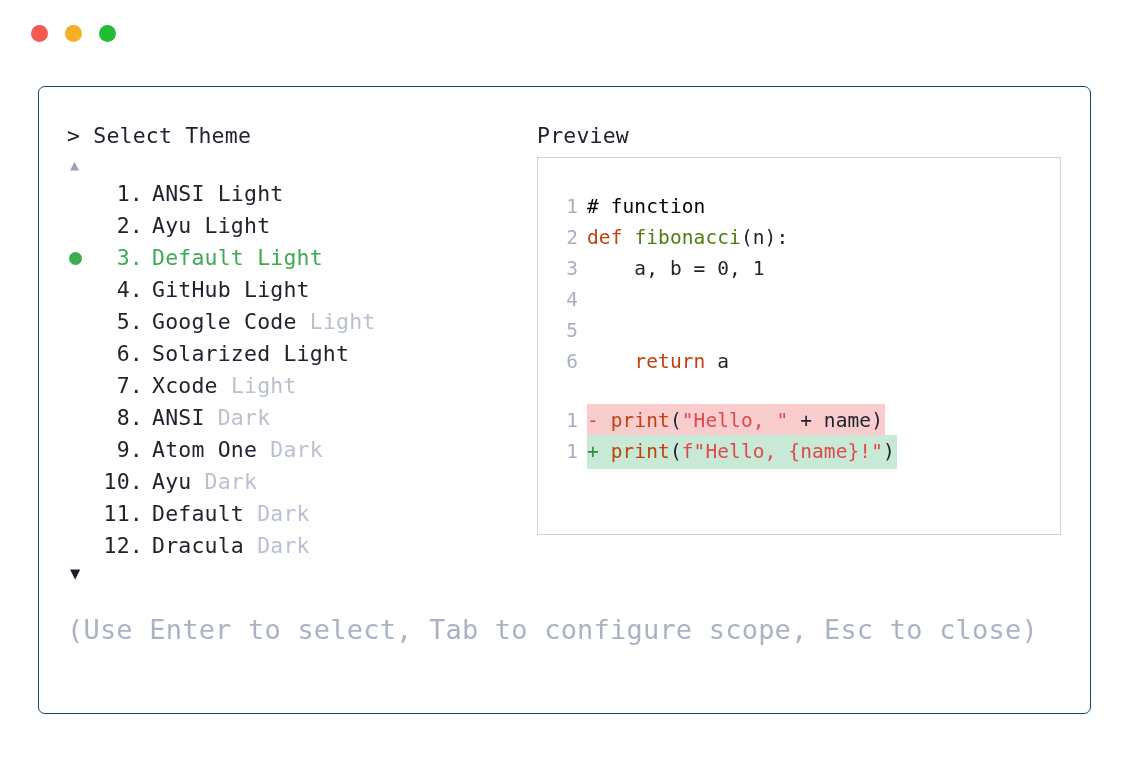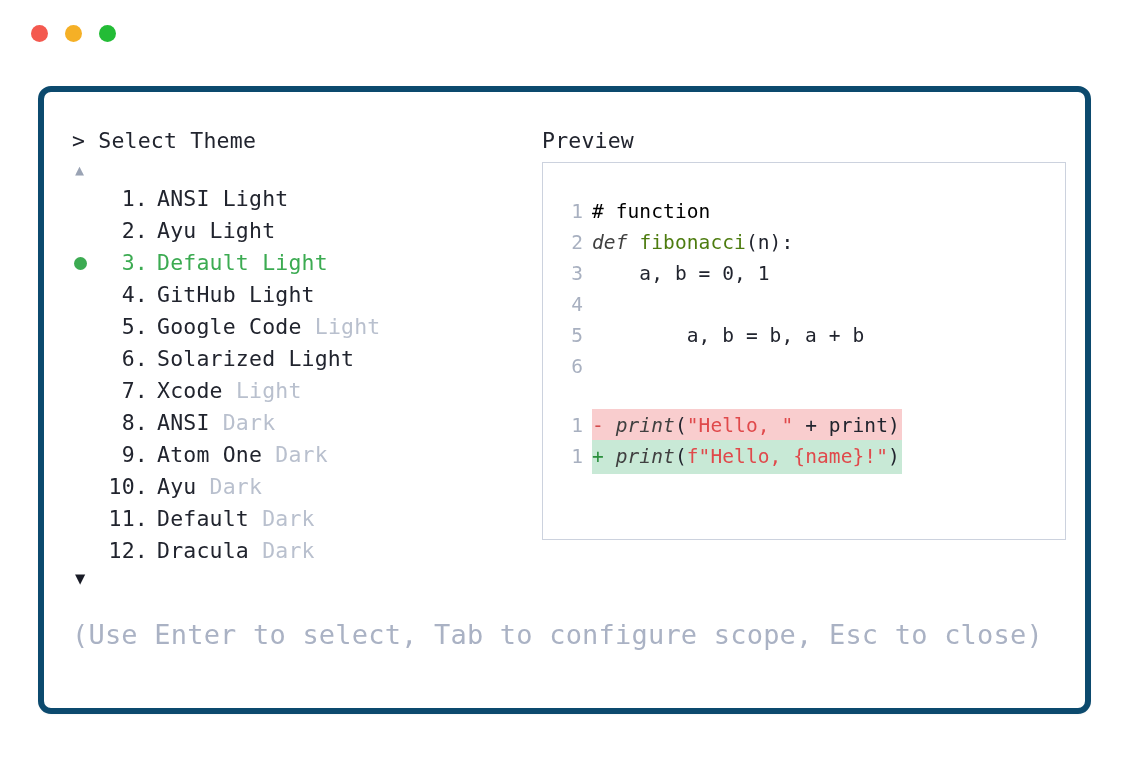--- a/index.html
+++ b/index.html
@@ -34,8 +34,8 @@
     height: 628px;
     box-sizing: border-box;
     background: #ffffff;
-    border: 6px solid #0c4a6e;
-    border-radius: 13px;
+    border: 1px solid #0c4a6e;
+    border-radius: 7px;
     box-shadow: 0 1px 2px rgba(20,22,30,0.035);
   }
 

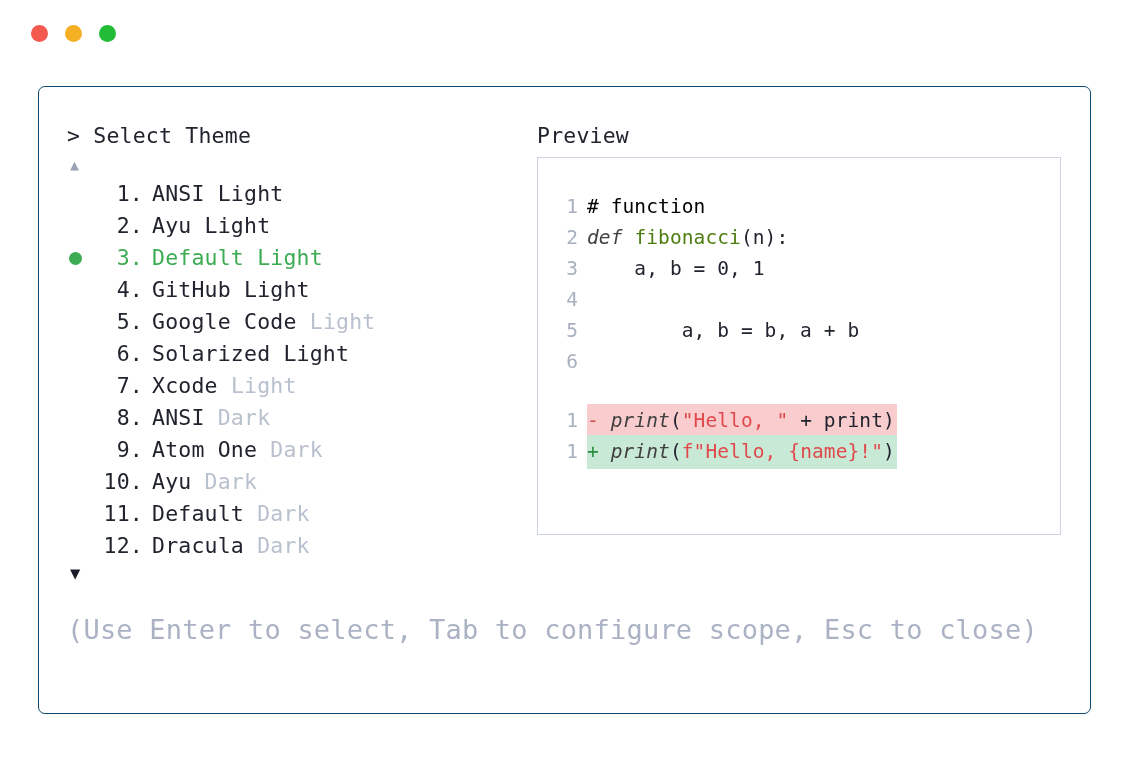--- a/index.html
+++ b/index.html
@@ -142,7 +142,7 @@
   }
   .code-text { display: inline-block; }
   .tok-com { color: #000000; }
-  .tok-kw  { color: #404040; font-style: italic; }
+  .tok-kw  { color: #c2410c; }
   .tok-fn  { color: #4d7c0f; }
   .tok-str { color: #e0494b; }
   .tok-pl  { color: #21242e; }

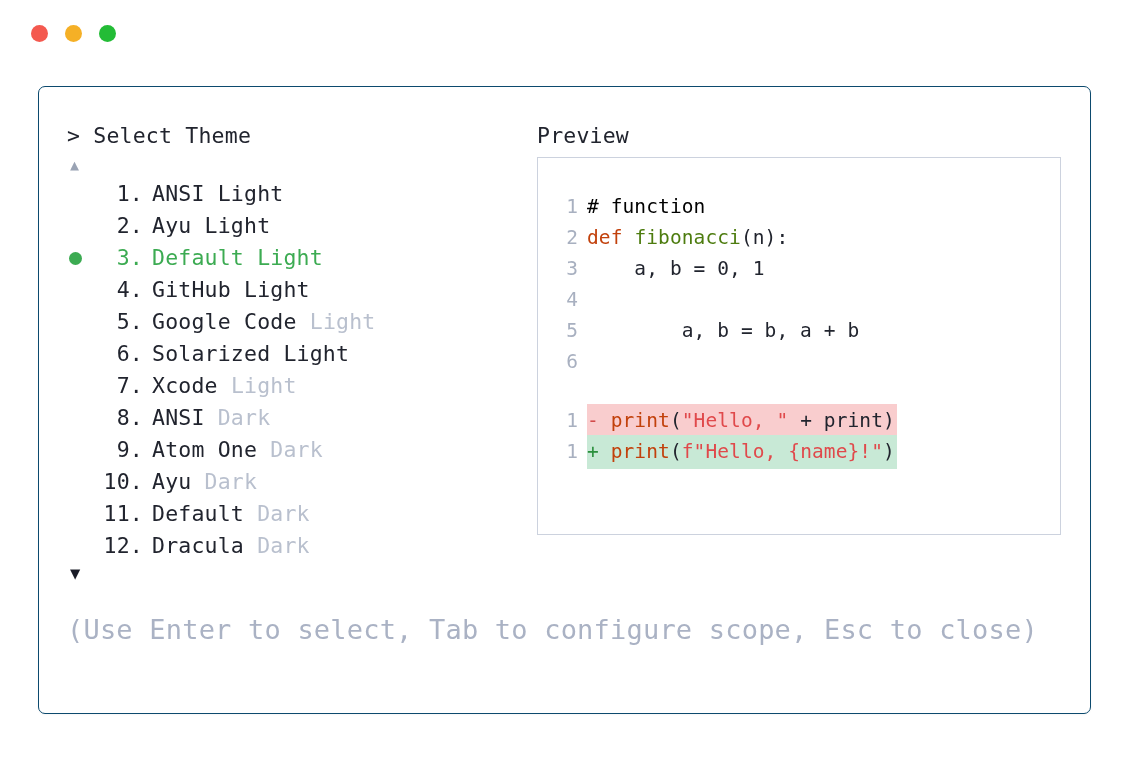--- a/index.html
+++ b/index.html
@@ -217,7 +217,7 @@
               <div class="code-line"><span class="ln">2</span><span class="code-text"><span class="tok-kw">def </span><span class="tok-fn">fibonacci</span><span class="tok-pl">(n):</span></span></div>
               <div class="code-line"><span class="ln">3</span><span class="code-text"><span class="tok-pl">    a, b = </span><span class="tok-num">0</span><span class="tok-pl">, </span><span class="tok-num">1</span></span></div>
               <div class="code-line"><span class="ln">4</span></div>
-              <div class="code-line"><span class="ln">5</span><span class="code-text"><span class="tok-pl">        a, b = b, a + b</span></span></div>
+              <div class="code-line"><span class="ln">5</span></div>
               <div class="code-line"><span class="ln">6</span></div>
               <div class="diff-gap"></div>
               <div class="code-line diff-line minus"><span class="ln">1</span><span class="code-text hl"><span class="sign-minus">- </span><span class="tok-kw">print</span><span class="tok-pl">(</span><span class="tok-str">"Hello, "</span><span class="tok-pl"> + print)</span></span></div>

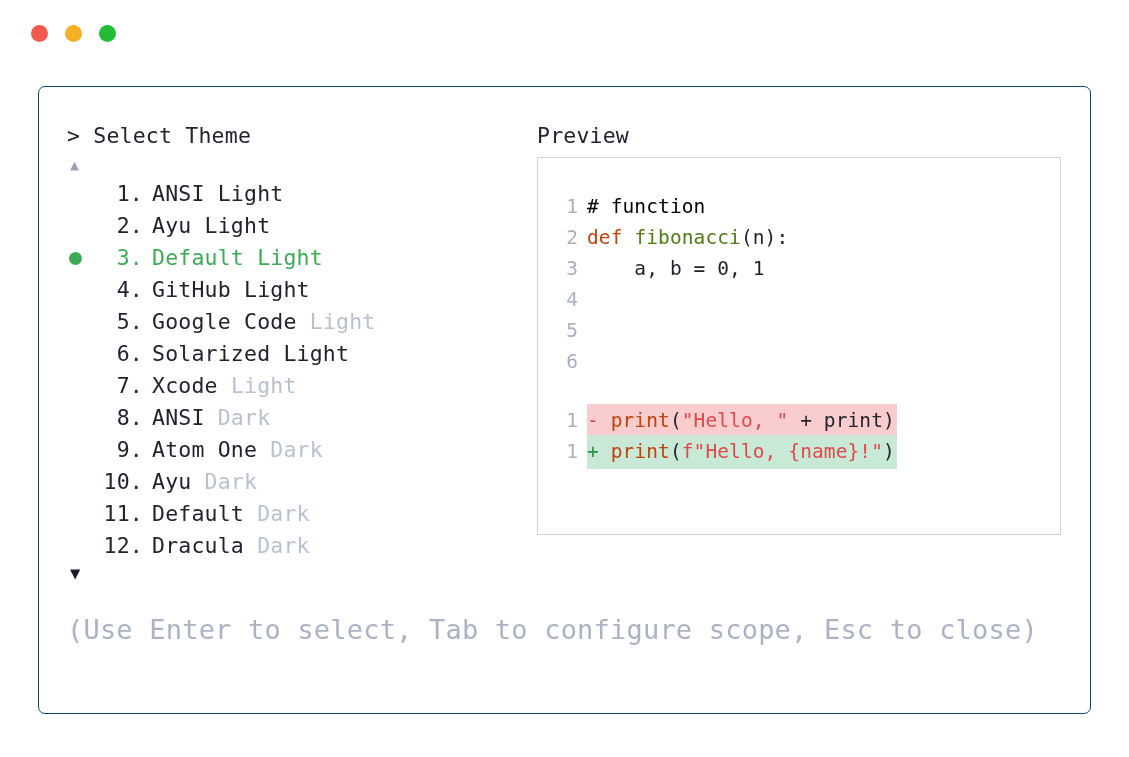--- a/index.html
+++ b/index.html
@@ -218,7 +218,7 @@
               <div class="code-line"><span class="ln">3</span><span class="code-text"><span class="tok-pl">    a, b = </span><span class="tok-num">0</span><span class="tok-pl">, </span><span class="tok-num">1</span></span></div>
               <div class="code-line"><span class="ln">4</span></div>
               <div class="code-line"><span class="ln">5</span></div>
-              <div class="code-line"><span class="ln">6</span></div>
+              <div class="code-line"><span class="ln">6</span><span class="code-text"><span class="tok-pl">    </span><span class="tok-kw">return</span><span class="tok-pl"> a</span></span></div>
               <div class="diff-gap"></div>
               <div class="code-line diff-line minus"><span class="ln">1</span><span class="code-text hl"><span class="sign-minus">- </span><span class="tok-kw">print</span><span class="tok-pl">(</span><span class="tok-str">"Hello, "</span><span class="tok-pl"> + print)</span></span></div>
               <div class="code-line diff-line plus"><span class="ln">1</span><span class="code-text hl"><span class="sign-plus">+ </span><span class="tok-kw">print</span><span class="tok-pl">(</span><span class="tok-str">f"Hello, {name}!"</span><span class="tok-pl">)</span></span></div>

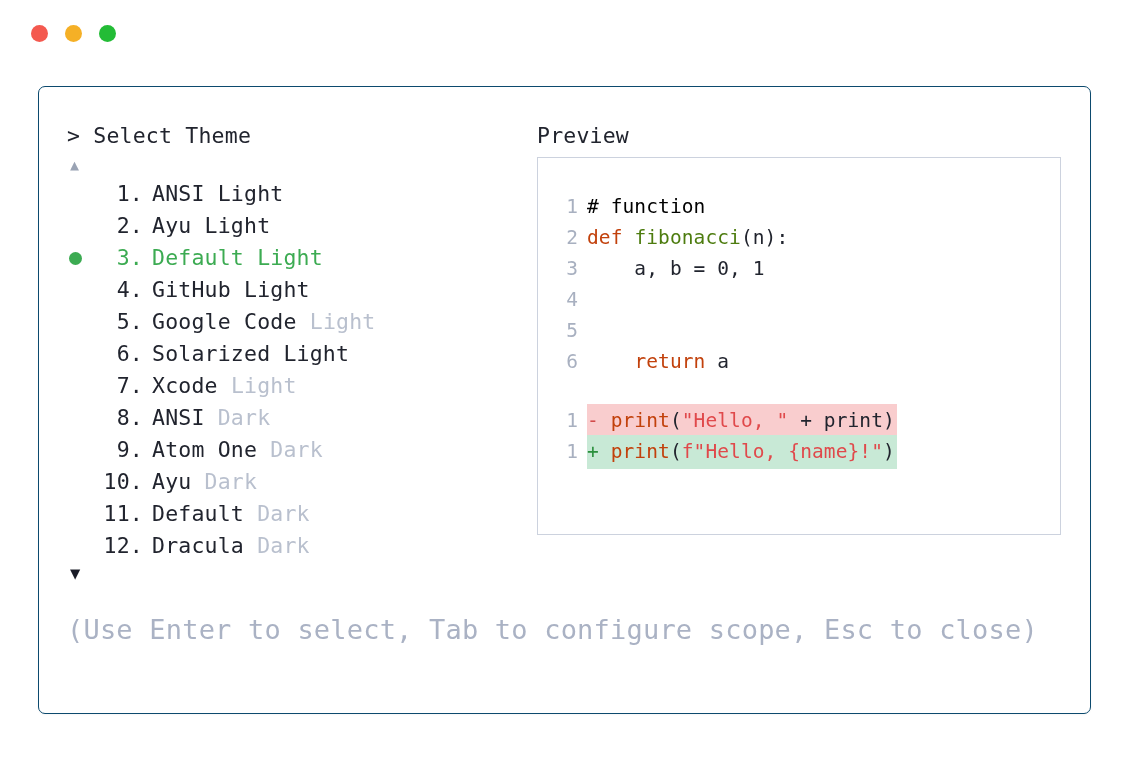--- a/index.html
+++ b/index.html
@@ -220,7 +220,7 @@
               <div class="code-line"><span class="ln">5</span></div>
               <div class="code-line"><span class="ln">6</span><span class="code-text"><span class="tok-pl">    </span><span class="tok-kw">return</span><span class="tok-pl"> a</span></span></div>
               <div class="diff-gap"></div>
-              <div class="code-line diff-line minus"><span class="ln">1</span><span class="code-text hl"><span class="sign-minus">- </span><span class="tok-kw">print</span><span class="tok-pl">(</span><span class="tok-str">"Hello, "</span><span class="tok-pl"> + print)</span></span></div>
+              <div class="code-line diff-line minus"><span class="ln">1</span><span class="code-text hl"><span class="sign-minus">- </span><span class="tok-kw">print</span><span class="tok-pl">(</span><span class="tok-str">"Hello, "</span><span class="tok-pl"> + name)</span></span></div>
               <div class="code-line diff-line plus"><span class="ln">1</span><span class="code-text hl"><span class="sign-plus">+ </span><span class="tok-kw">print</span><span class="tok-pl">(</span><span class="tok-str">f"Hello, {name}!"</span><span class="tok-pl">)</span></span></div>
             </div>
         </div>

